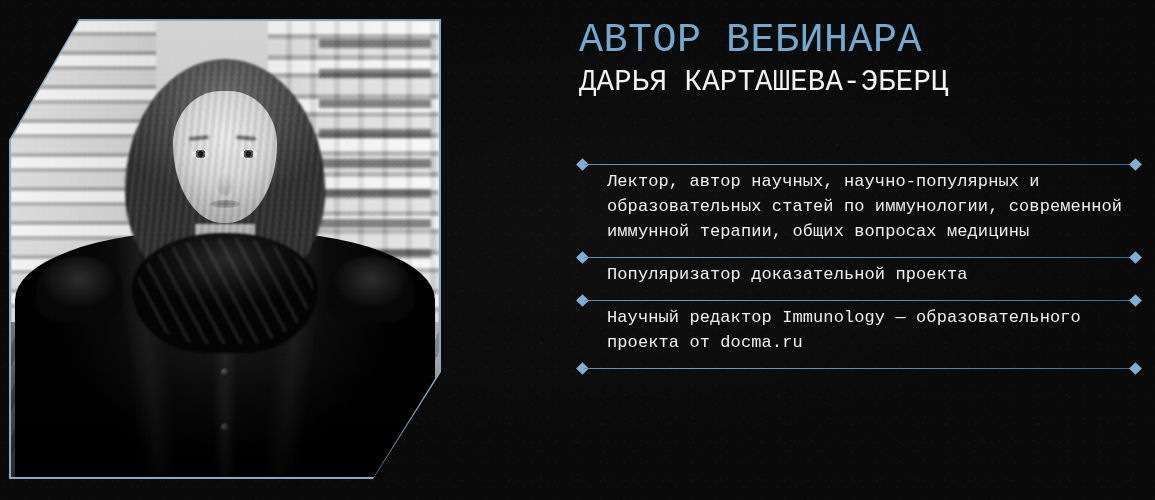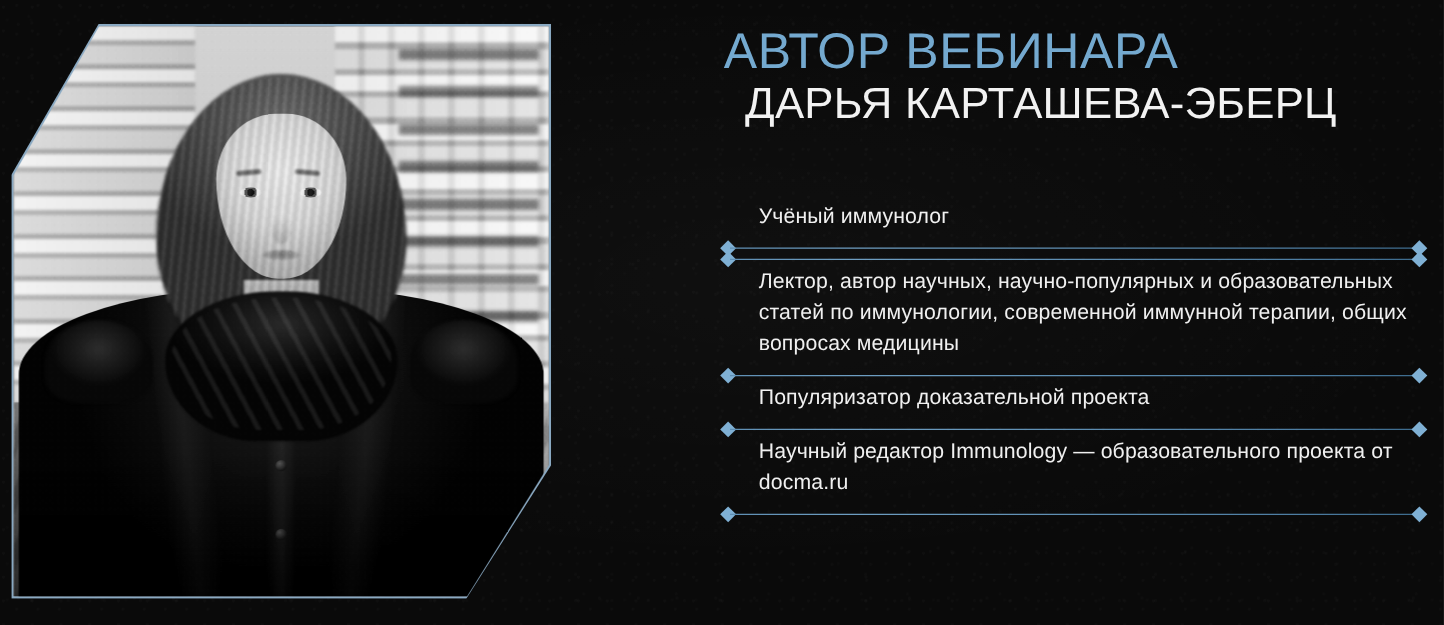--- a/index.html
+++ b/index.html
@@ -12,8 +12,8 @@
     width: 1155px;
     height: 500px;
     overflow: hidden;
-    background: #404040;
-    font-family: Liberation Sans, sans-serif;
+    background: #0c4a6e;
+    font-family: Liberation Mono, monospace;
     -webkit-font-smoothing: antialiased;
   }
   

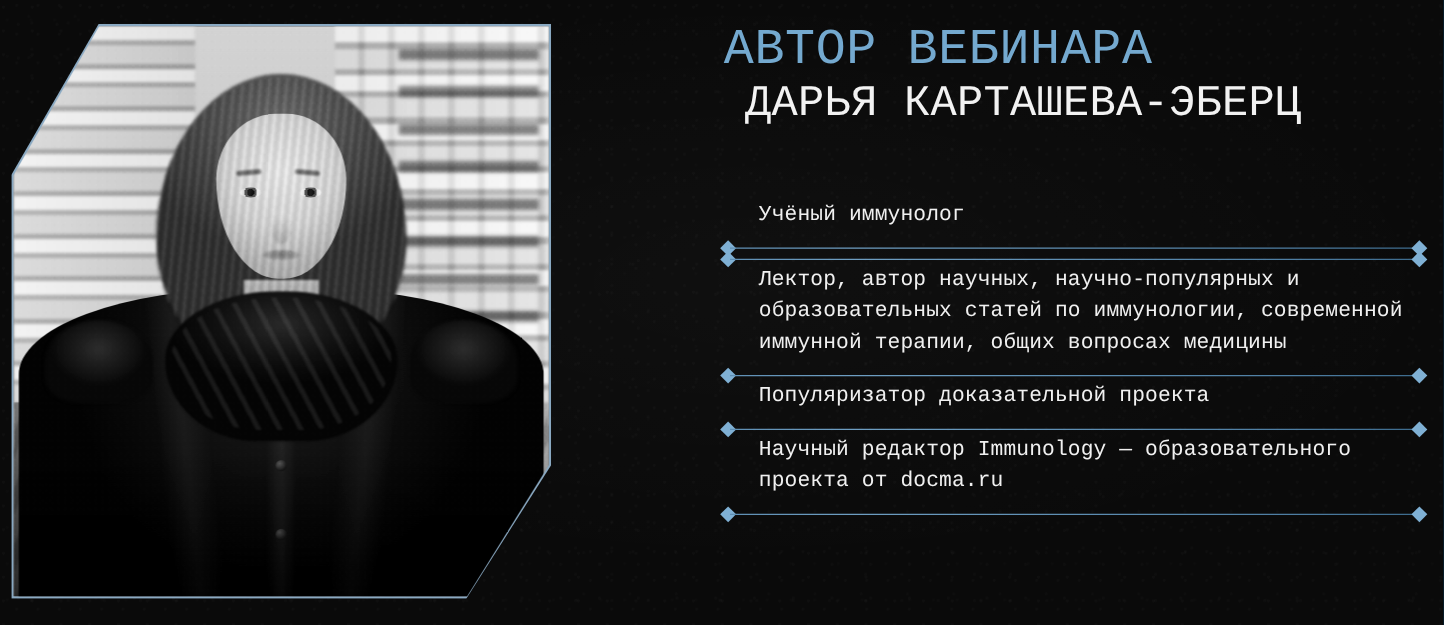--- a/index.html
+++ b/index.html
@@ -310,9 +310,9 @@
   }
   #subtitle {
     position: absolute;
-    left: 18px;
+    left: 1px;
     top: 66px;
-    font-size: 35px;
+    font-size: 29px;
     line-height: 34px;
     letter-spacing: .2px;
     color: #f2f2f2;

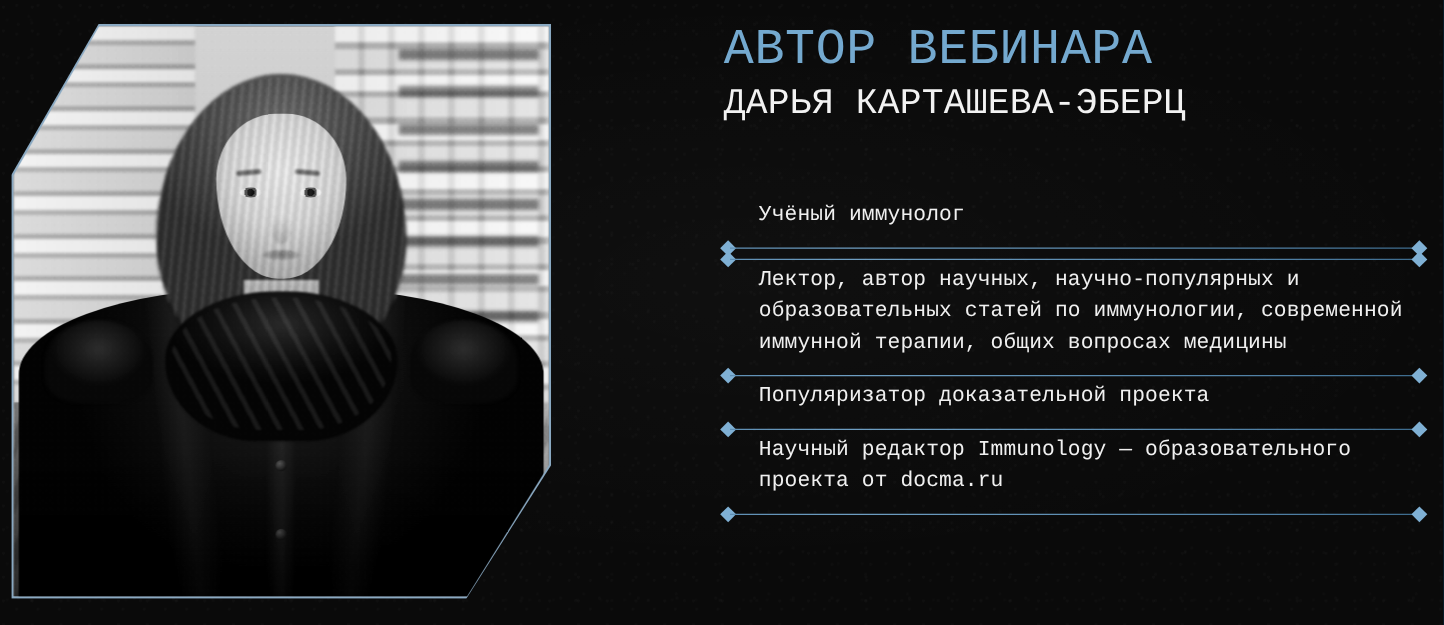--- a/index.html
+++ b/index.html
@@ -407,14 +407,6 @@
     <div id="subtitle">ДАРЬЯ КАРТАШЕВА-ЭБЕРЦ</div>
     <div id="bullets">
         <div class="bullet-item">
-          <div class="bullet-text">Учёный иммунолог</div>
-          <div class="sep">
-            <div class="sep-dot left"></div>
-            <div class="sep-line"></div>
-            <div class="sep-dot right"></div>
-          </div>
-        </div>
-        <div class="bullet-item">
           <div class="sep">
             <div class="sep-dot left"></div>
             <div class="sep-line"></div>

